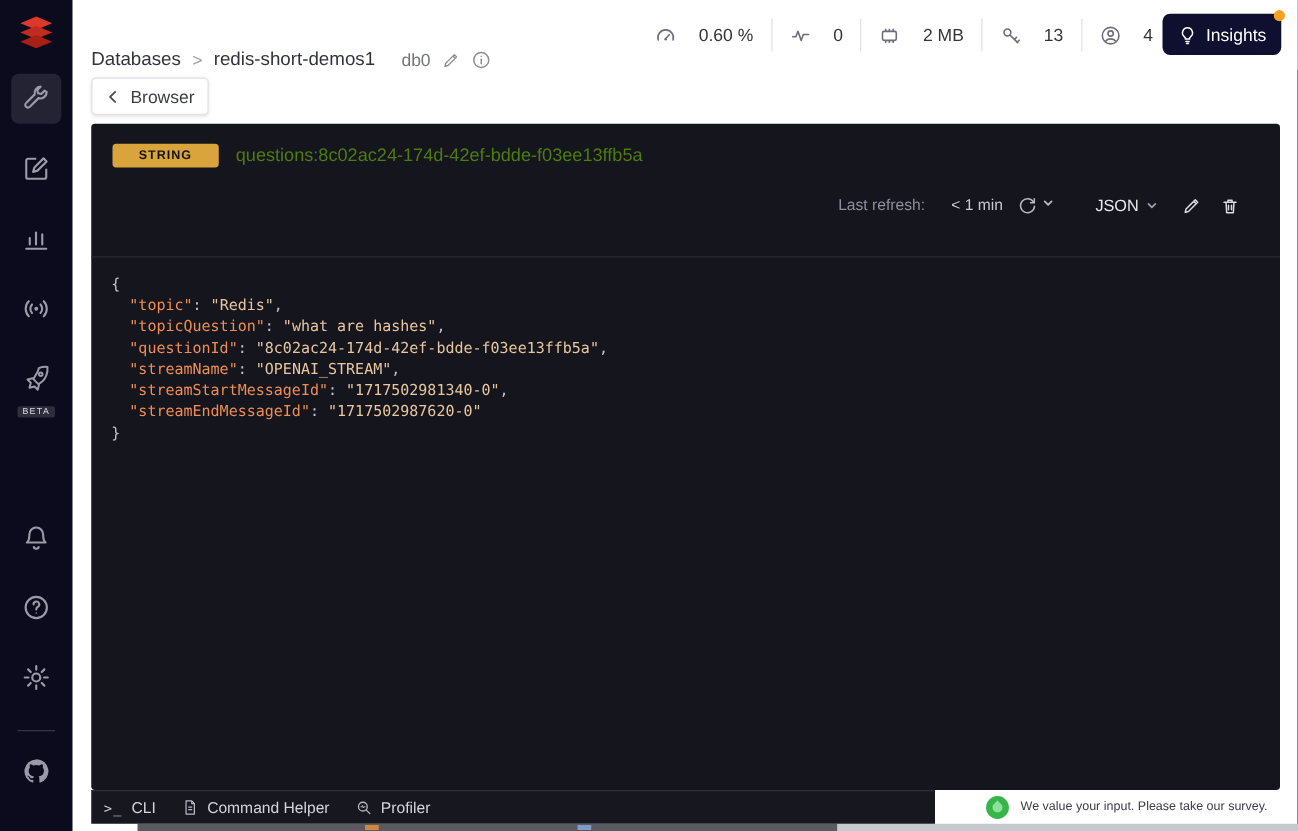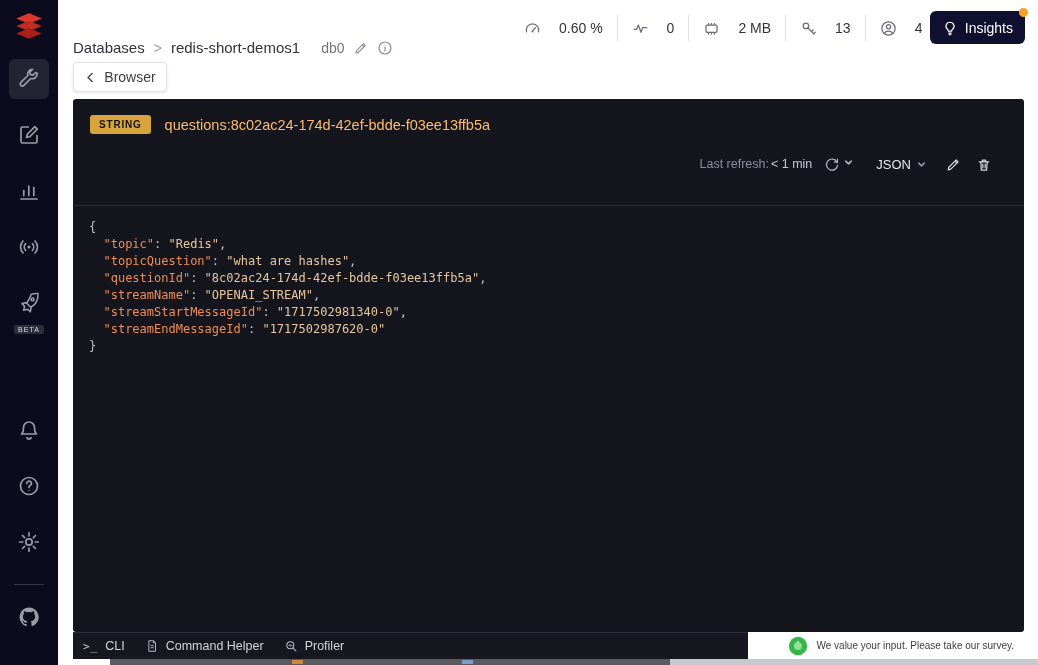--- a/index.html
+++ b/index.html
@@ -42,7 +42,7 @@
   
   .panel{position:absolute;left:73px;top:99px;width:951px;height:533px;background:#15151d;border-radius:3px}
   .key-row1{position:absolute;left:17px;top:16px;display:flex;align-items:center;gap:14px}
-  .type-badge{background:#d9a43c;color:#141414;font-size:10px;font-weight:bold;letter-spacing:.8px;padding:4px 9px;border-radius:3px}
+  .type-badge{background:#d9a43c;color:#141414;font-size:10px;font-weight:bold;letter-spacing:.8px;padding:4px 21px;border-radius:3px}
   .key-name{color:#fdba74;font-size:14.5px}
   .key-row2{position:absolute;left:17px;top:62px;display:flex;align-items:center;gap:24px;font-size:13px}
   .meta-label{color:#8f8f9d}

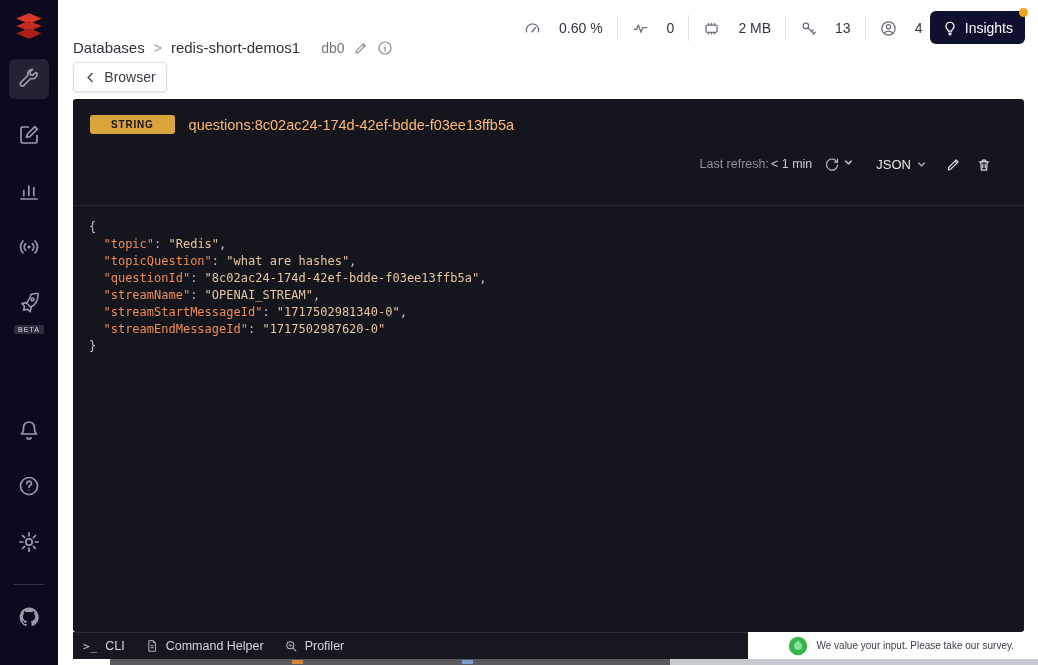--- a/index.html
+++ b/index.html
@@ -43,7 +43,7 @@
   .panel{position:absolute;left:73px;top:99px;width:951px;height:533px;background:#15151d;border-radius:3px}
   .key-row1{position:absolute;left:17px;top:16px;display:flex;align-items:center;gap:14px}
   .type-badge{background:#d9a43c;color:#141414;font-size:10px;font-weight:bold;letter-spacing:.8px;padding:4px 21px;border-radius:3px}
-  .key-name{color:#fdba74;font-size:14.5px}
+  .key-name{color:#4d7c0f;font-size:14.5px}
   .key-row2{position:absolute;left:17px;top:62px;display:flex;align-items:center;gap:24px;font-size:13px}
   .meta-label{color:#8f8f9d}
   .meta-value{color:#c9c9d4;margin-left:5px}

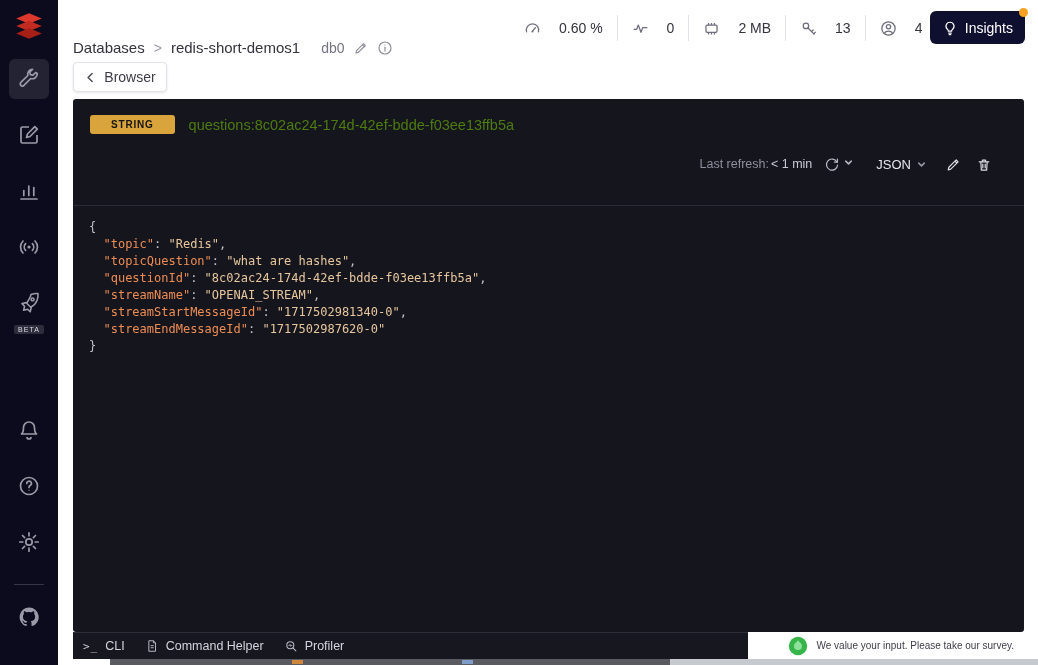--- a/index.html
+++ b/index.html
@@ -48,7 +48,7 @@
   .meta-label{color:#8f8f9d}
   .meta-value{color:#c9c9d4;margin-left:5px}
   .key-controls{position:absolute;right:32px;top:58px;display:flex;align-items:flex-start;font-size:12.5px;color:#8f8f9d}
-  .kc-value{color:#c9c9d4;margin-left:2px}
+  .kc-value{color:#c9c9d4;margin-left:21px}
   .kc-refresh{margin-left:12px;color:#b9b9c6;cursor:pointer}
   .kc-chev{margin-left:3px;color:#b9b9c6;cursor:pointer}
   .kc-format{margin-left:22px;color:#e8e8ee;font-size:13px;cursor:pointer;display:flex;align-items:center;gap:5px}

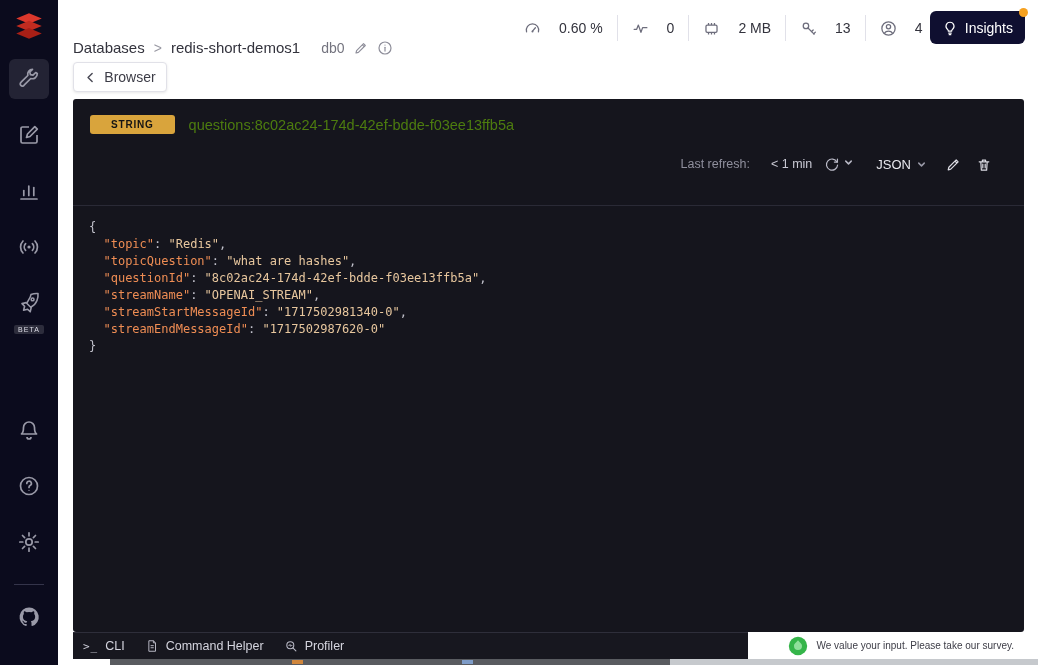--- a/index.html
+++ b/index.html
@@ -51,7 +51,7 @@
   .kc-value{color:#c9c9d4;margin-left:21px}
   .kc-refresh{margin-left:12px;color:#b9b9c6;cursor:pointer}
   .kc-chev{margin-left:3px;color:#b9b9c6;cursor:pointer}
-  .kc-format{margin-left:22px;color:#e8e8ee;font-size:13px;cursor:pointer;display:flex;align-items:center;gap:5px}
+  .kc-format{margin-left:32px;color:#e8e8ee;font-size:13px;cursor:pointer;display:flex;align-items:center;gap:5px}
   .kc-edit{margin-left:18px;color:#dcdce4;cursor:pointer}
   .kc-trash{margin-left:15px;color:#dcdce4;cursor:pointer}
   .panel-divider{position:absolute;left:0;right:0;top:106px;height:1px;background:#2a2a36}

